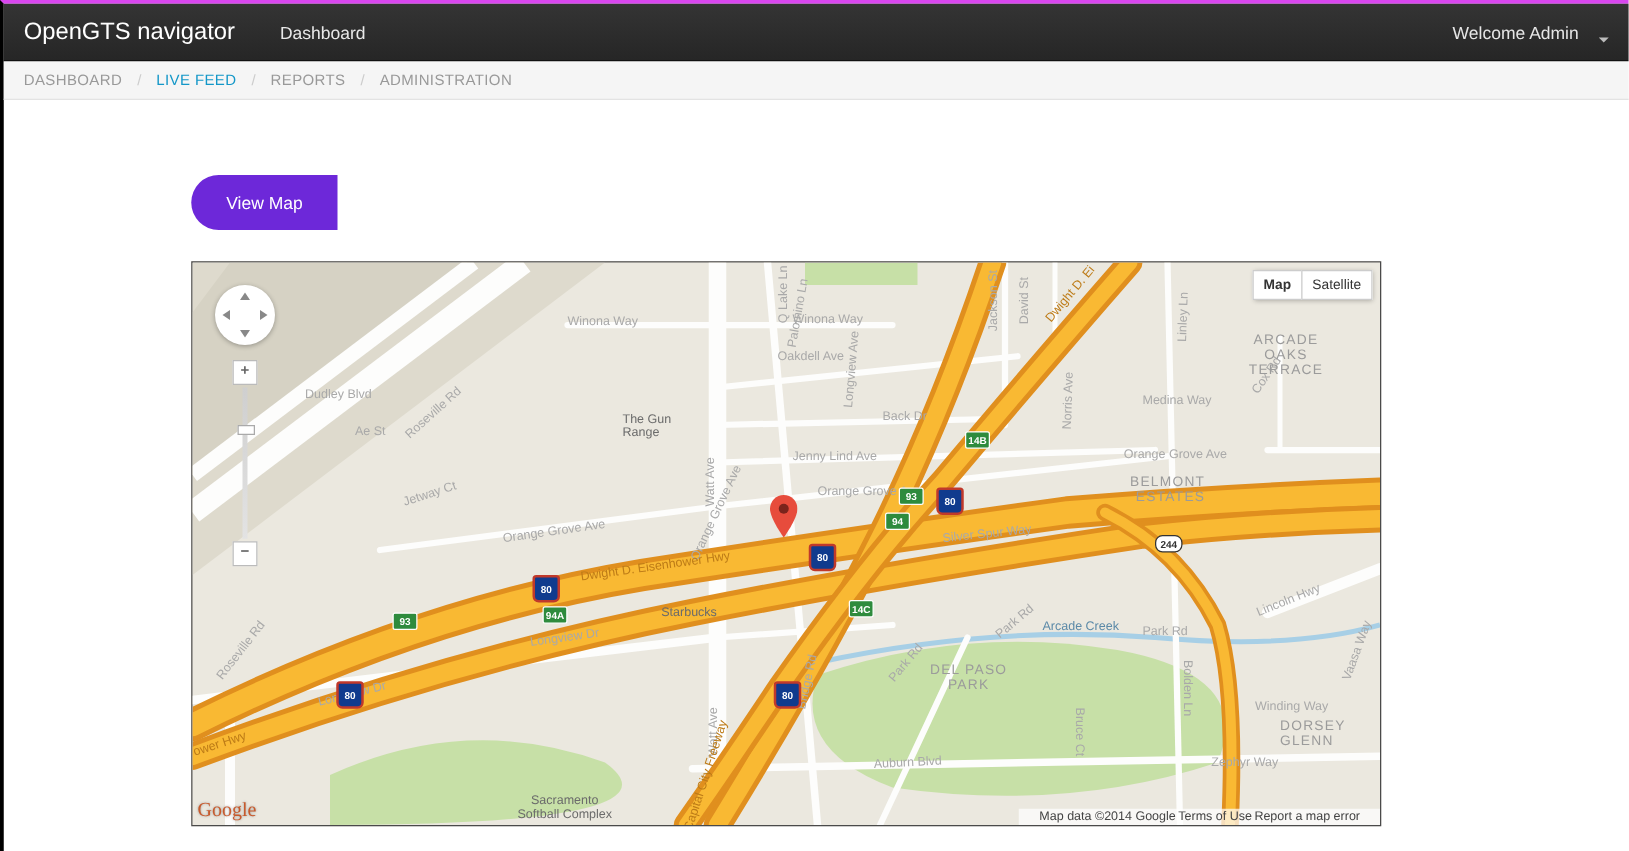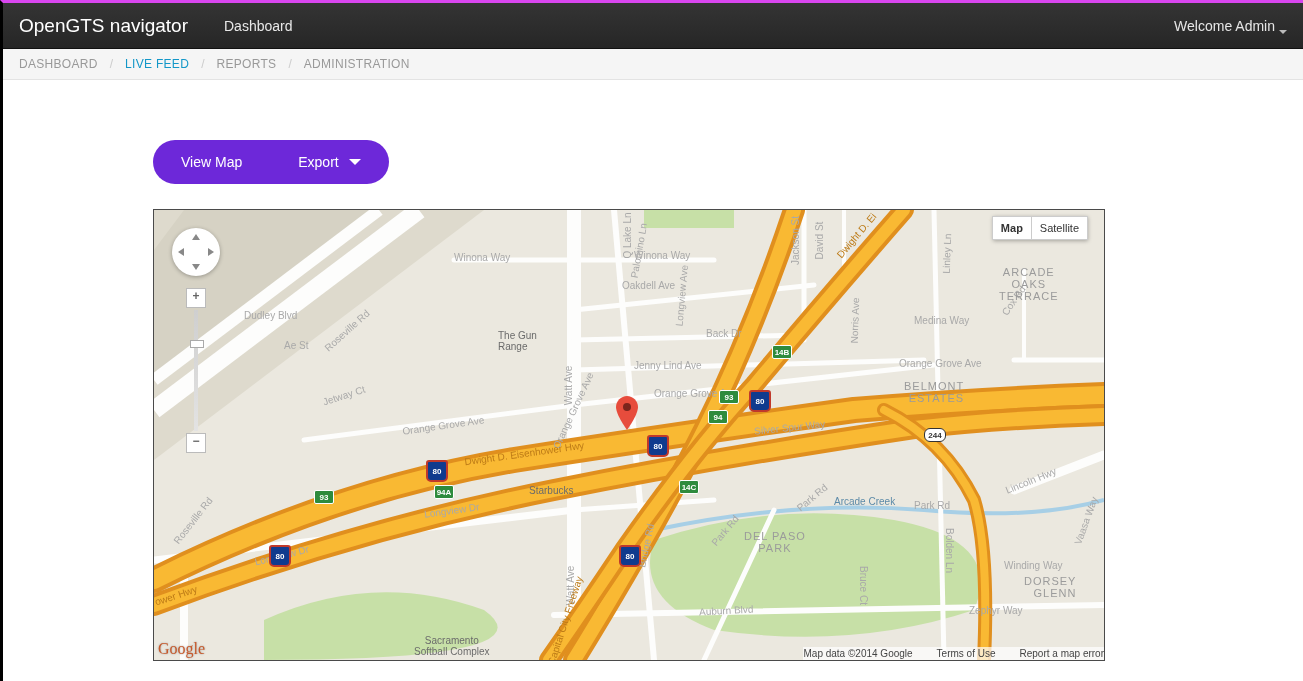--- a/index.html
+++ b/index.html
@@ -9,7 +9,7 @@
   .topbar{background:#2b2b2b;background:linear-gradient(#343434,#262626);height:45px;display:flex;align-items:center;padding:0 16px;border-bottom:1px solid #111;position:relative}
   .brand{color:#fff;font-size:19px;font-weight:400;margin-right:26px}
   .topnav-item{color:#e8e8e8;font-size:14px;padding:0 10px;cursor:pointer}
-  .welcome{margin-left:auto;color:#e6e6e6;font-size:14px;display:flex;align-items:flex-end;gap:4px;cursor:pointer}
+  .welcome{margin-left:auto;color:#e6e6e6;font-size:14px;display:flex;align-items:flex-end;gap:16px;cursor:pointer}
   .caret-down{width:0;height:0;border-left:4px solid transparent;border-right:4px solid transparent;border-top:4px solid #bbb;display:inline-block}
 
   

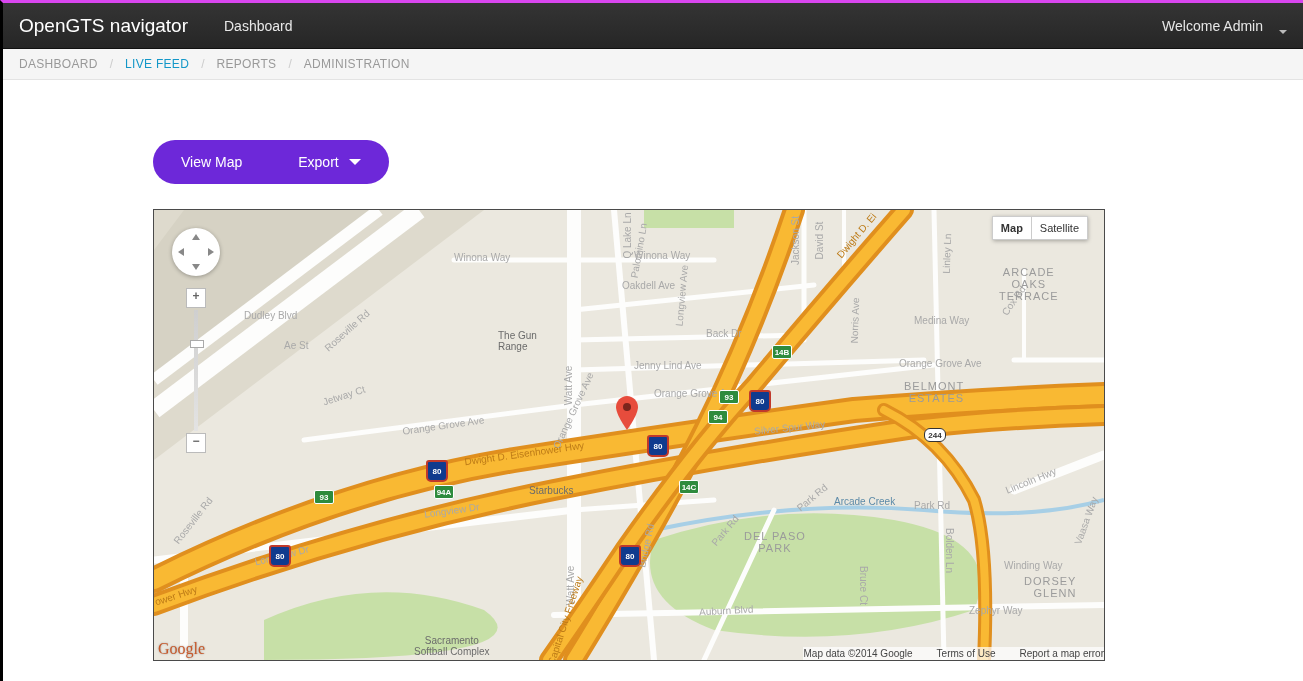--- a/index.html
+++ b/index.html
@@ -86,10 +86,6 @@
   <div class="content">
     <div class="pill-row">
       <button class="pill first">View Map</button>
-      <button class="pill last">
-        <span>Export</span>
-        <span class="tri"></span>
-      </button>
     </div>
 
     <div class="map-wrap">

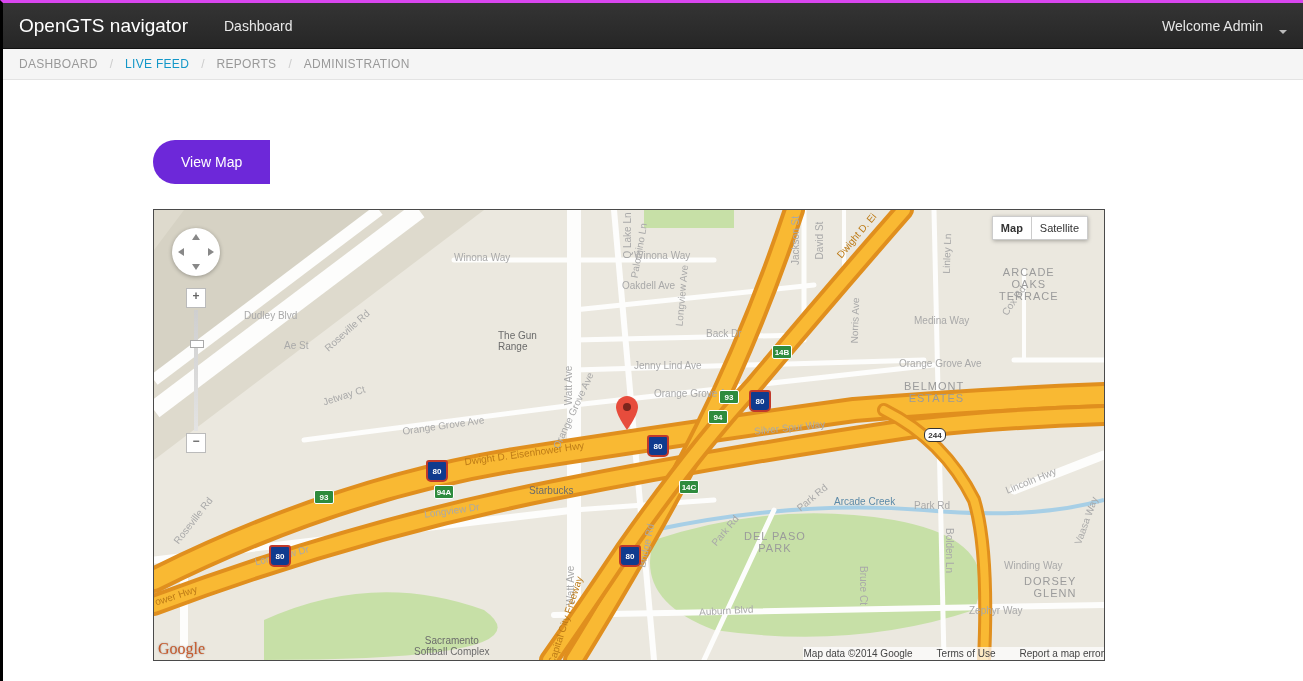--- a/index.html
+++ b/index.html
@@ -40,7 +40,7 @@
   .zoom-btn{width:18px;height:18px;background:#fff;border:1px solid #bbb;color:#666;font-weight:bold;line-height:14px;text-align:center;font-size:12px;cursor:pointer}
   .zoom-track{flex:1;width:4px;background:linear-gradient(#cfcfcf,#e3e3e3);margin:2px 0;position:relative}
   .zoom-thumb{position:absolute;left:-4px;top:30px;width:12px;height:6px;background:#fff;border:1px solid #aaa}
-  .maptype{position:absolute;top:6px;right:16px;display:flex;box-shadow:0 1px 4px rgba(0,0,0,.3)}
+  .maptype{position:absolute;top:6px;right:6px;display:flex;box-shadow:0 1px 4px rgba(0,0,0,.3)}
   .maptype div{background:#fff;font-size:11px;padding:5px 8px;cursor:pointer;border:1px solid #ccc;margin-left:-1px}
   .maptype div.sel{font-weight:700}
   .marker{position:absolute;left:462px;top:186px;cursor:pointer}

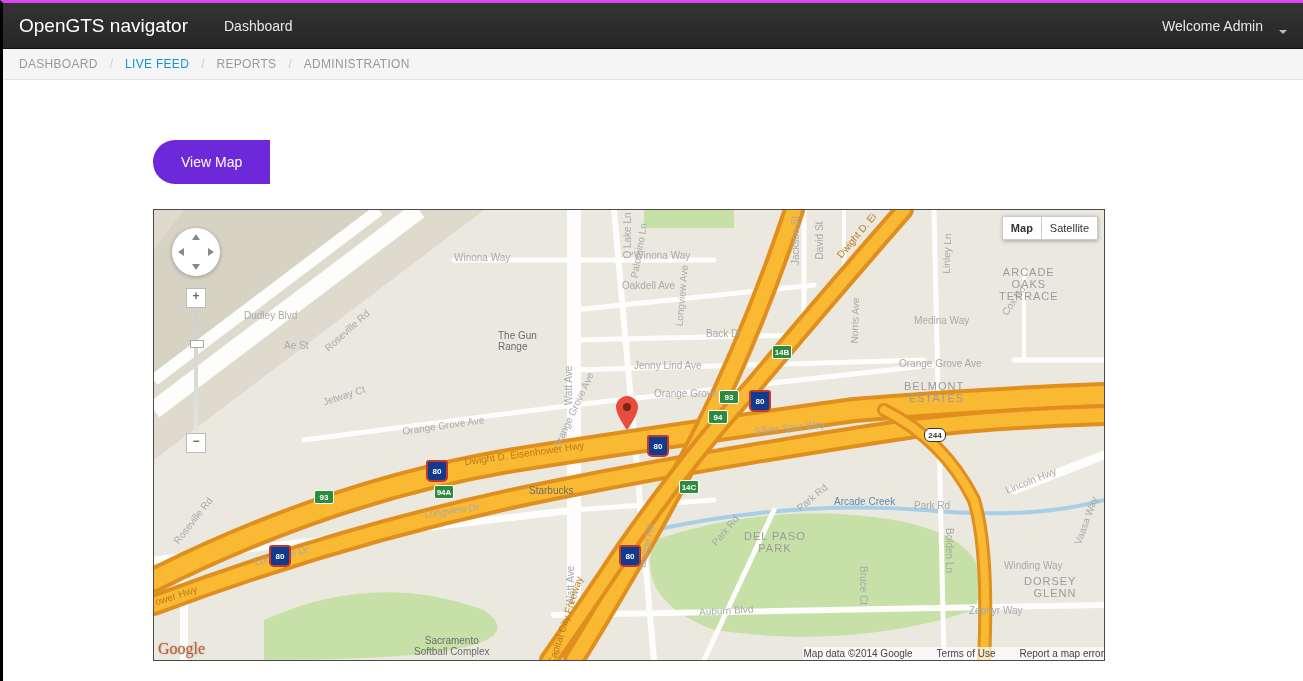--- a/index.html
+++ b/index.html
@@ -216,7 +216,7 @@
 TERRACE</div>
       <div class="mlab area" style="left:590px;top:320px;white-space:pre;text-align:center">DEL PASO
 PARK</div>
-      <div class="mlab area" style="left:870px;top:365px;white-space:pre;text-align:right">DORSEY
+      <div class="mlab area" style="left:870px;top:365px;white-space:pre;text-align:left">DORSEY
 GLENN</div>
 
       <div class="mlab poi" style="left:344px;top:120px;white-space:pre">The Gun

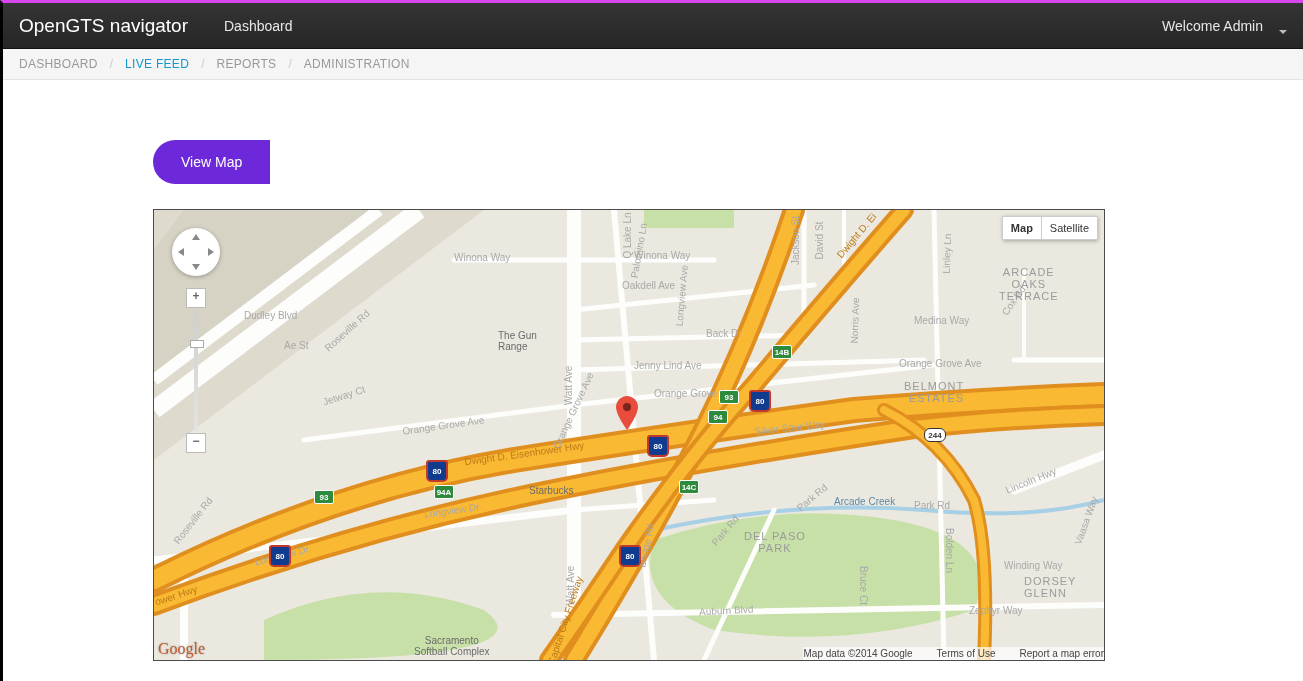--- a/index.html
+++ b/index.html
@@ -44,7 +44,7 @@
   .maptype div{background:#fff;font-size:11px;padding:5px 8px;cursor:pointer;border:1px solid #ccc;margin-left:-1px}
   .maptype div.sel{font-weight:700}
   .marker{position:absolute;left:462px;top:186px;cursor:pointer}
-  .footer-attr{position:absolute;bottom:0;right:0;background:rgba(255,255,255,.7);font-size:10px;color:#444;padding:1px 0;display:flex;gap:24px}
+  .footer-attr{position:absolute;bottom:0;right:0;background:rgba(255,255,255,.7);font-size:10px;color:#444;padding:1px 16px;display:flex;gap:2px}
   .footer-attr span{cursor:pointer}
   .footer-attr span.link{}
   .glogo{position:absolute;bottom:2px;left:4px;font-family:Liberation Serif, serif;font-size:16px;color:#c2410c;text-shadow:0 0 2px #888;opacity:.85}

